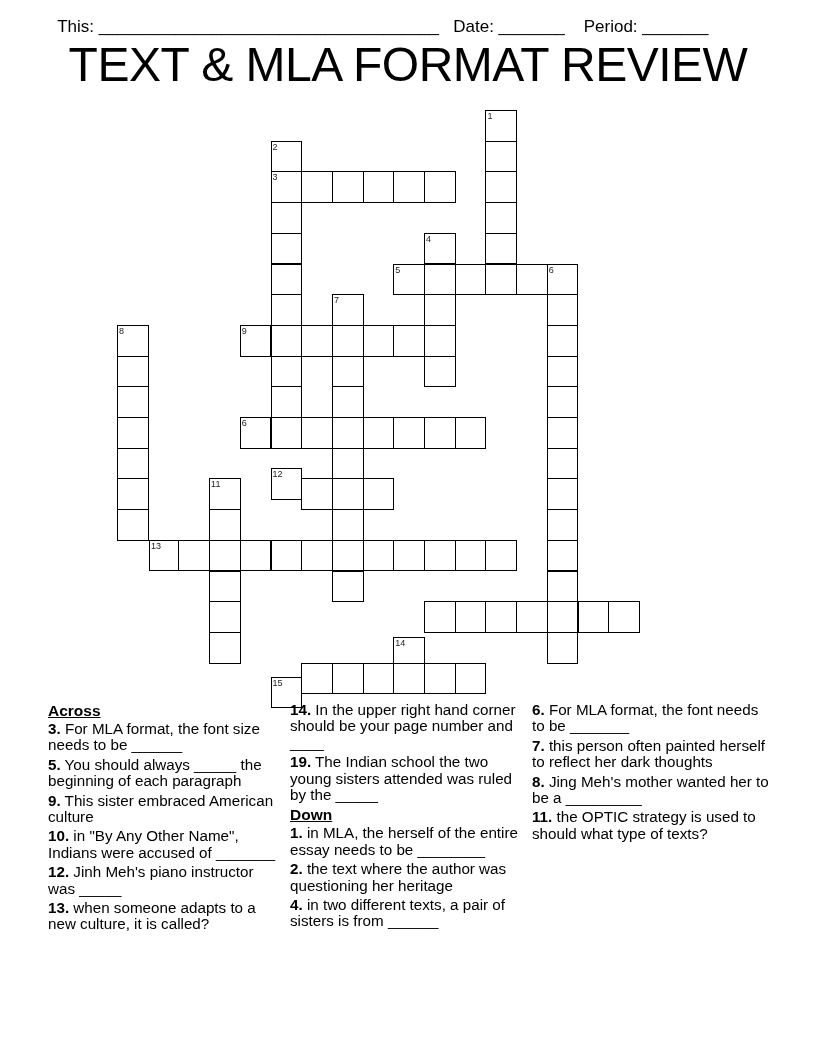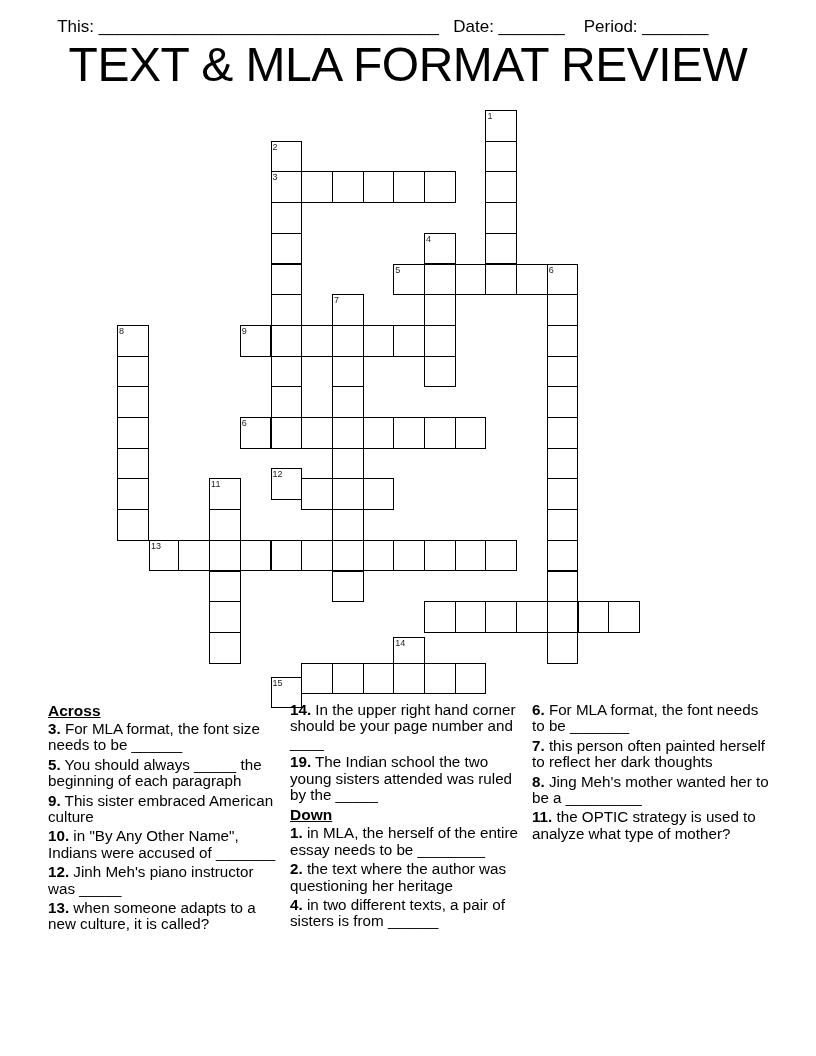--- a/index.html
+++ b/index.html
@@ -188,7 +188,7 @@
   <div class="clue"><b>6.</b><span> For MLA format, the font needs to be _______</span></div>
   <div class="clue"><b>7.</b><span> this person often painted herself to reflect her dark thoughts</span></div>
   <div class="clue"><b>8.</b><span> Jing Meh's mother wanted her to be a _________</span></div>
-  <div class="clue"><b>11.</b><span> the OPTIC strategy is used to analyze what type of mother?</span></div>
+  <div class="clue"><b>11.</b><span> the OPTIC strategy is used to should what type of texts?</span></div>
 </div>
 
 </body></html>

